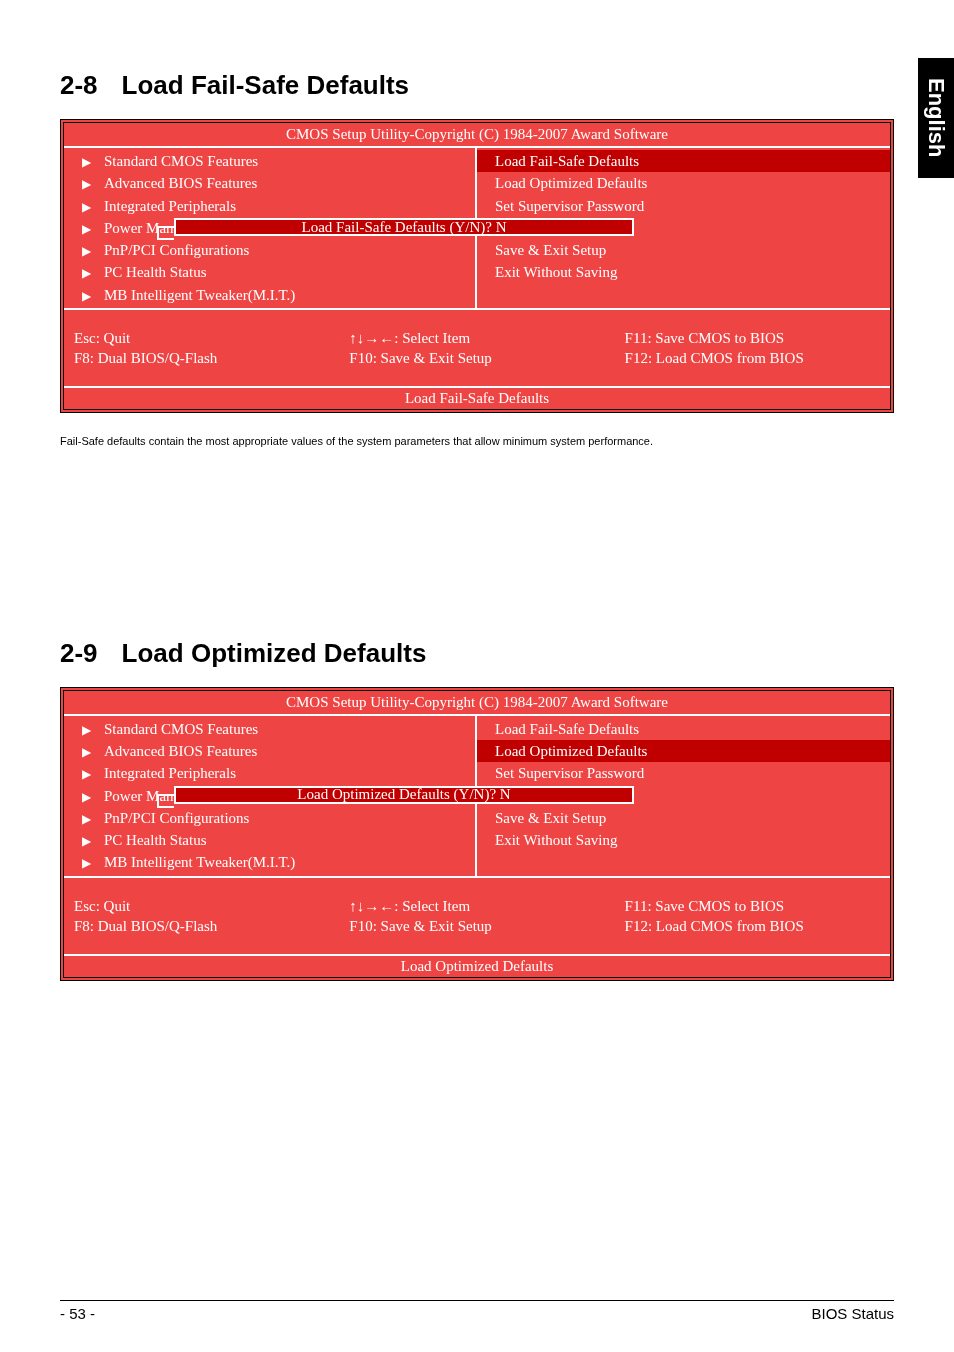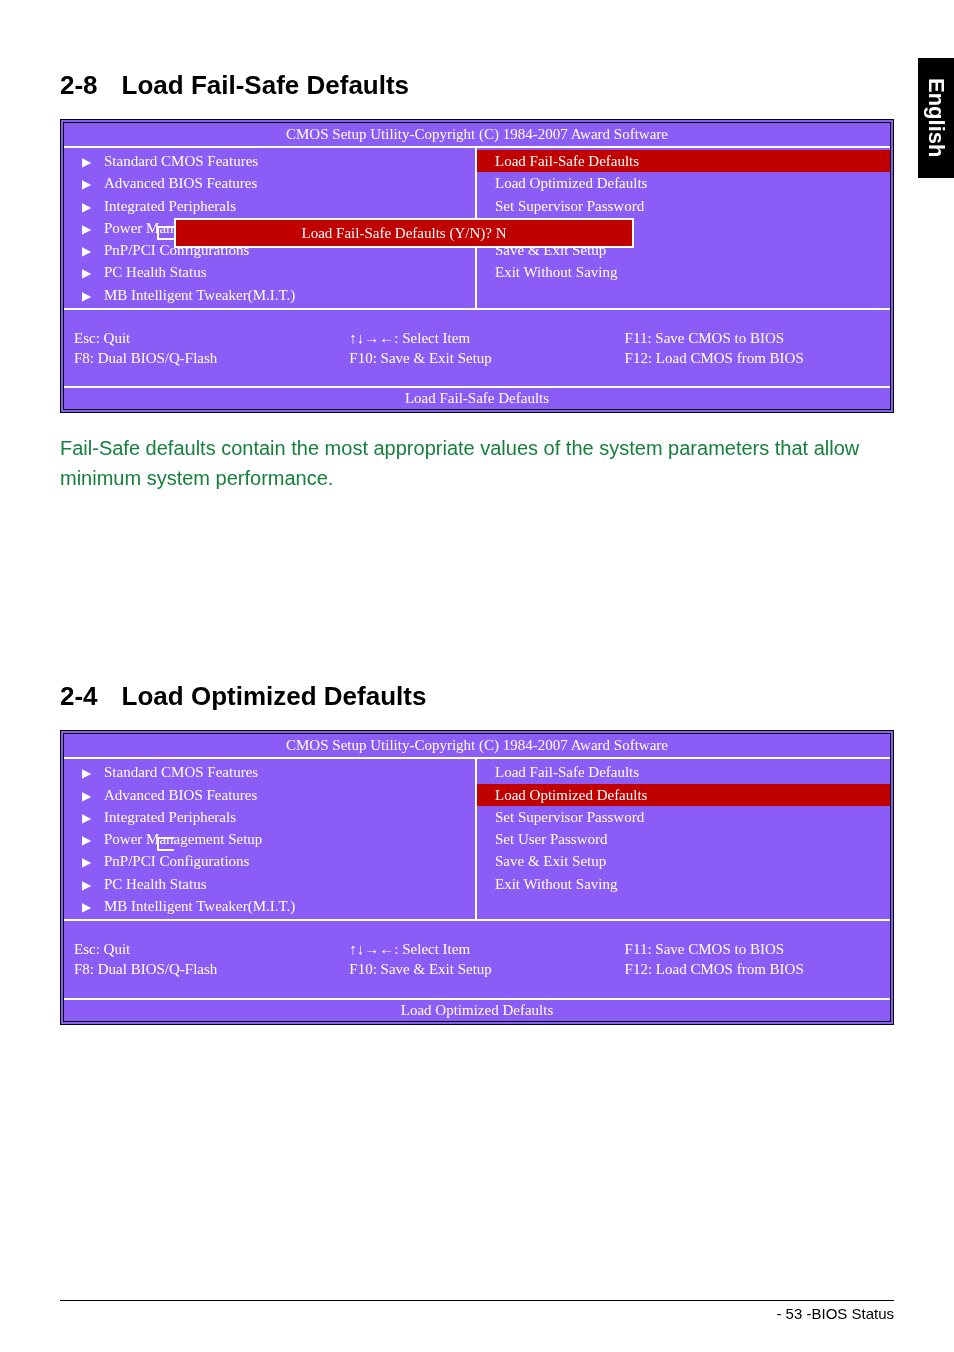--- a/index.html
+++ b/index.html
@@ -39,7 +39,7 @@
   .sec-num { margin-right: 24px; }
   .bios-box {
     border: 4px double #000;
-    background: #8b5cf6;
+    background: #ef4444;
     color: #fff;
     font-family: "Times New Roman", Times, serif;
     font-size: 15px;

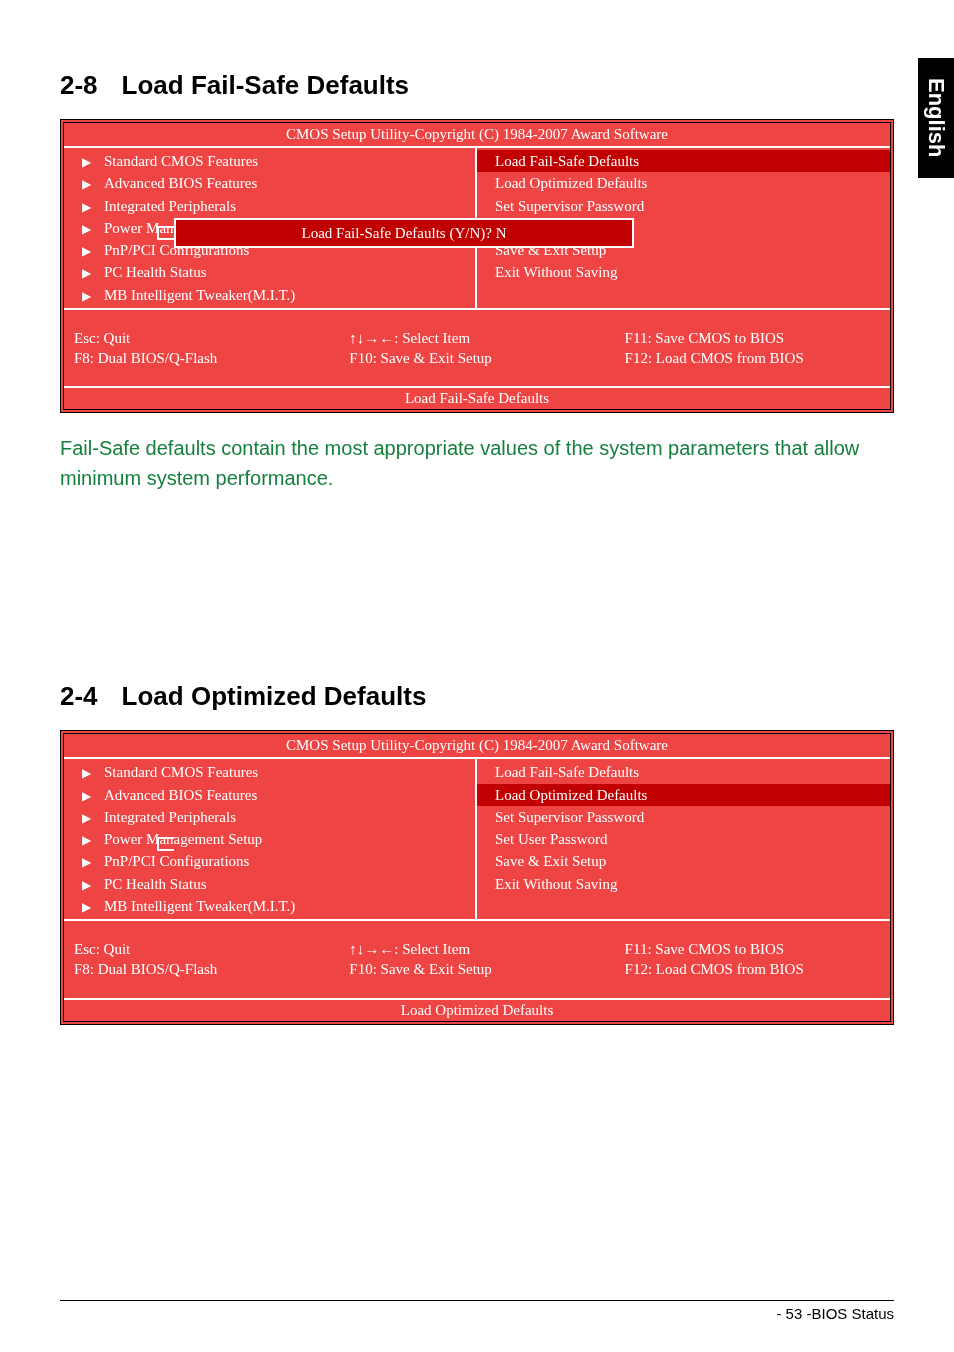--- a/index.html
+++ b/index.html
@@ -78,7 +78,7 @@
     left: 110px;
     top: 70px;
     width: 460px;
-    height: 30px;
+    height: 18px;
     background: #c00000;
     border: 2px solid #fff;
     display: flex;

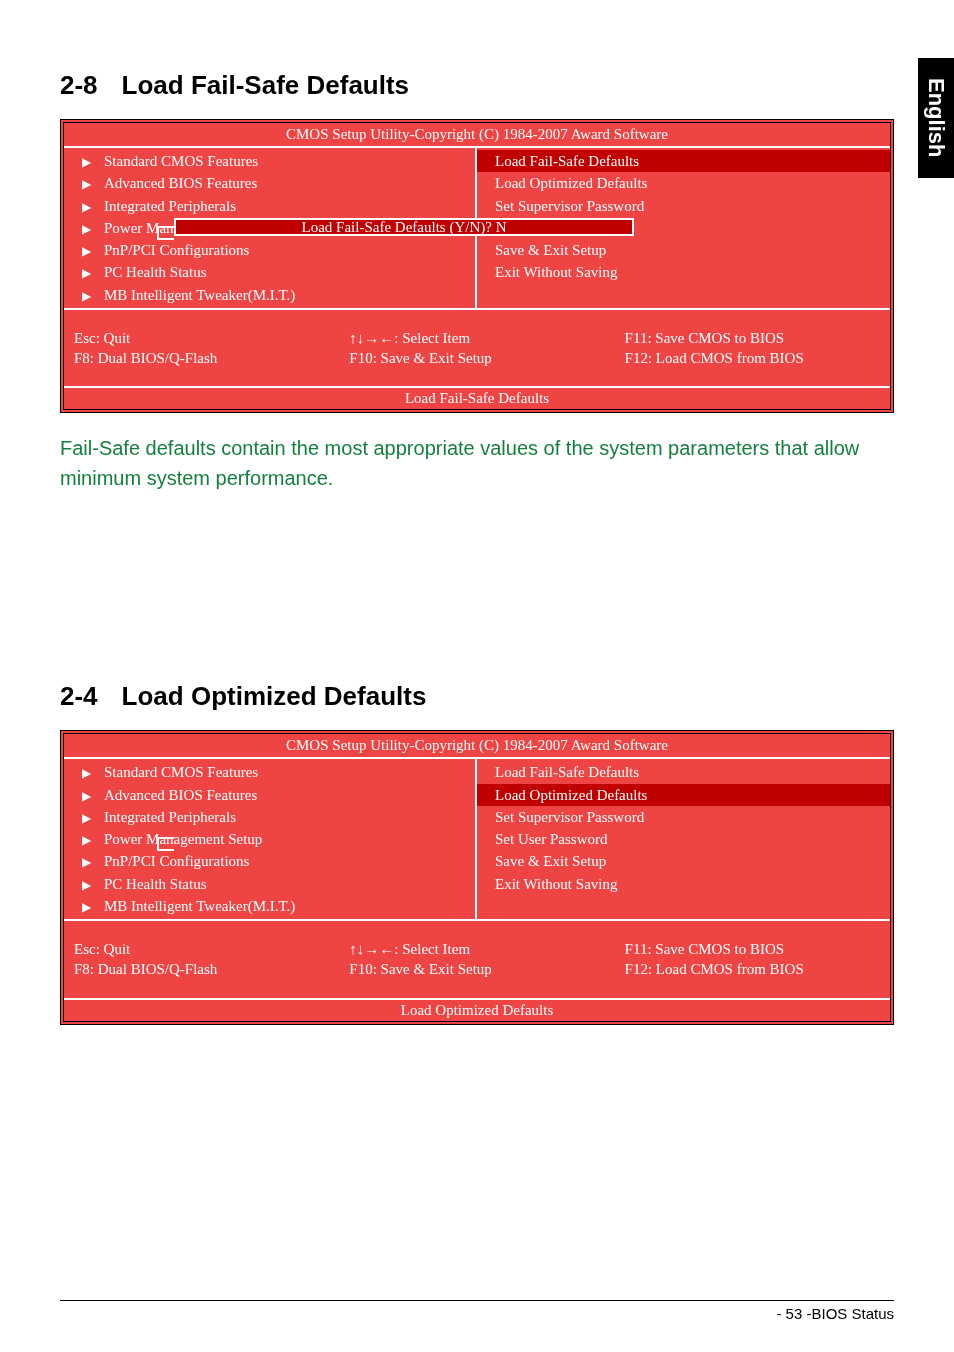--- a/index.html
+++ b/index.html
@@ -111,8 +111,8 @@
     padding: 2px 0;
   }
   .body-text {
-    font-size: 20px;
-    color: #15803d;
+    font-size: 11px;
+    color: #000000;
     margin: 10px 0 18px 0;
     line-height: 1.5;
   }

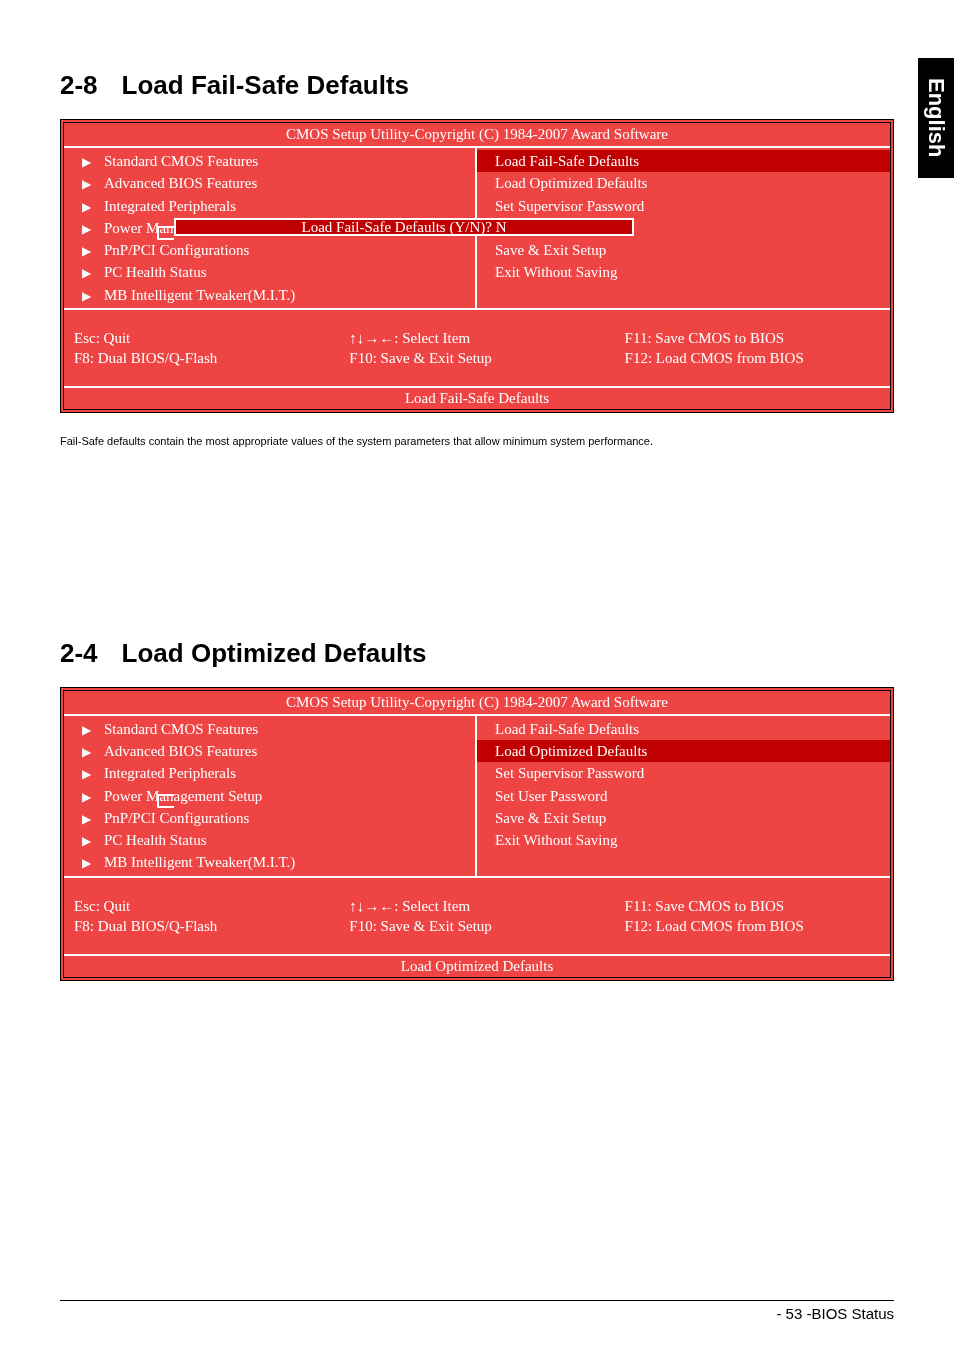--- a/index.html
+++ b/index.html
@@ -187,7 +187,7 @@
   <div class="section-gap"></div>
 
   <h2 class="section-heading">
-    <span class="sec-num">2-4</span><span>Load Optimized Defaults</span>
+    <span class="sec-num">2-9</span><span>Load Optimized Defaults</span>
   </h2>
 
   <div class="bios-box">

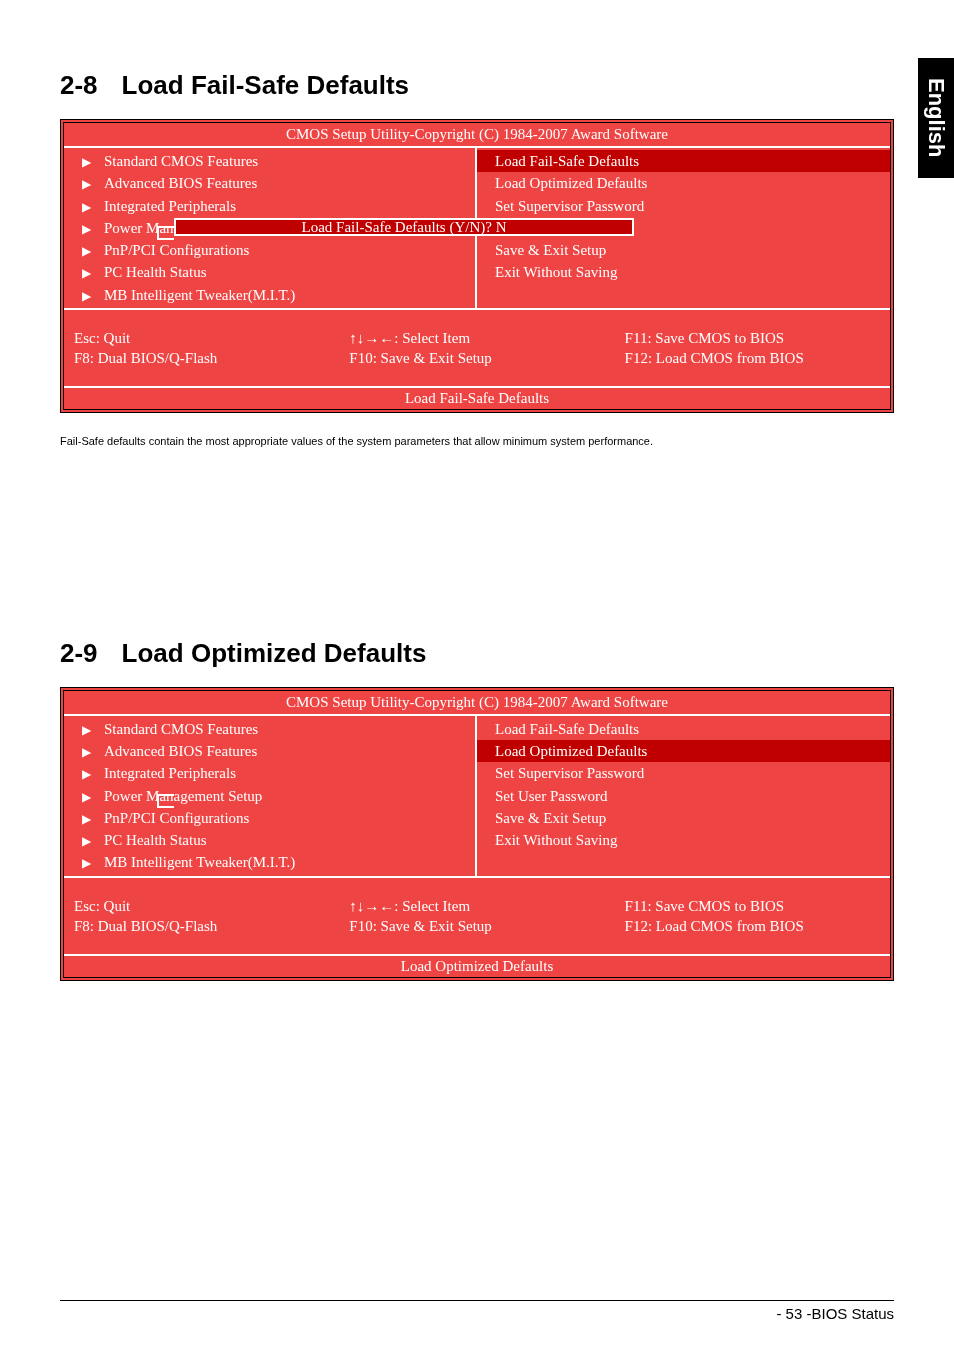--- a/index.html
+++ b/index.html
@@ -211,6 +211,9 @@
         <div class="menu-row"><span>Exit Without Saving</span></div>
       </div>
       <div class="dialog-conn"></div>
+      <div class="dialog-overlay">
+        <span>Load Optimized Defaults (Y/N)? N</span>
+      </div>
     </div>
     <div class="help-row">
       <div class="help-cell">

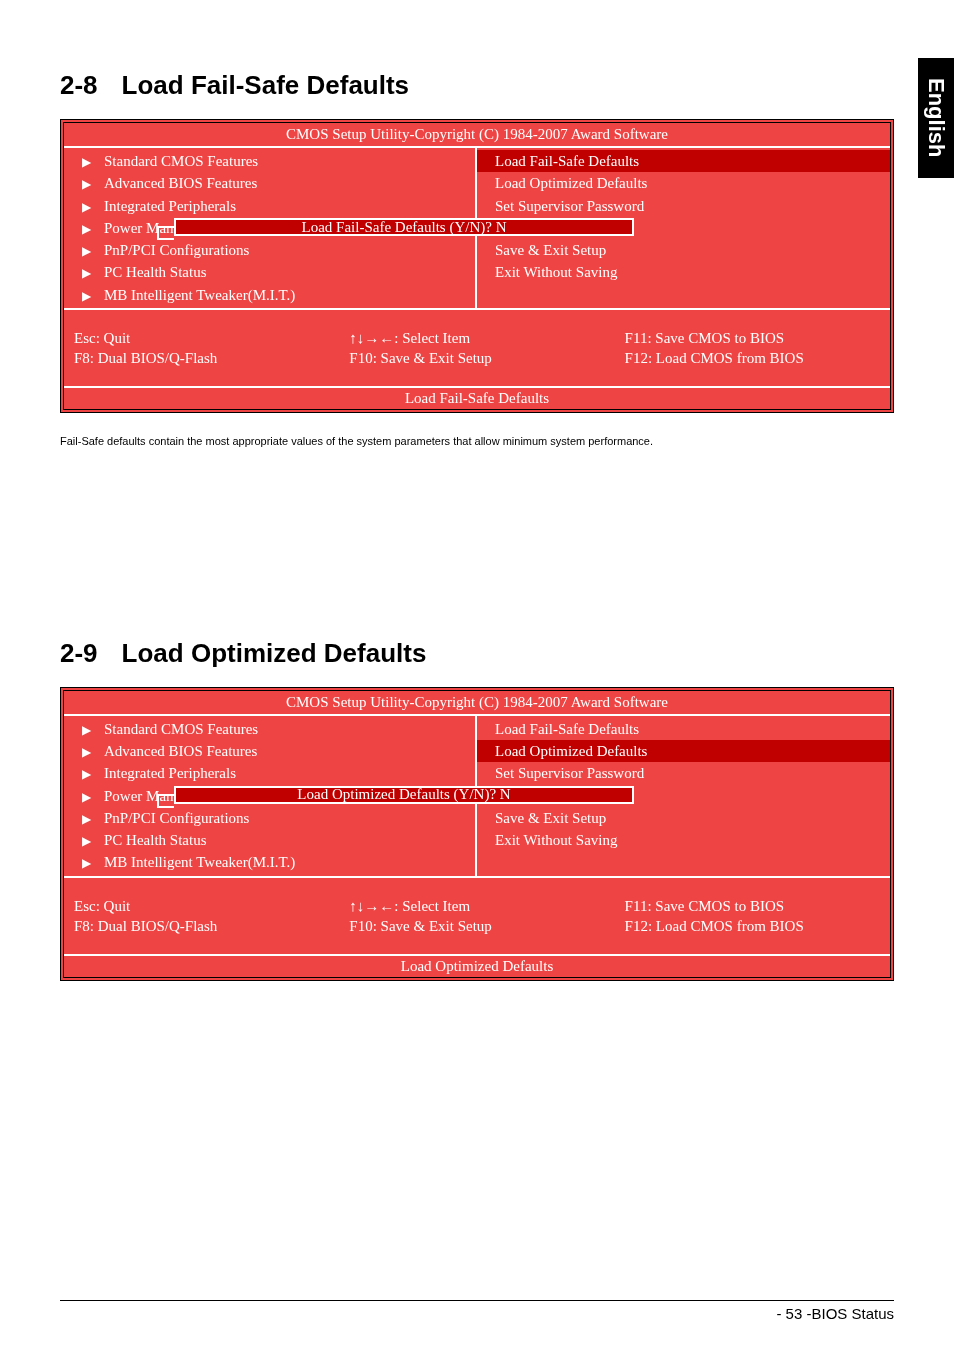--- a/index.html
+++ b/index.html
@@ -128,7 +128,7 @@
     display: flex;
     justify-content: space-between;
   }
-  .pf-center { flex: 1; text-align: right; }
+  .pf-center { flex: 1; text-align: left; }
 </style>
 </head>
 <body>

